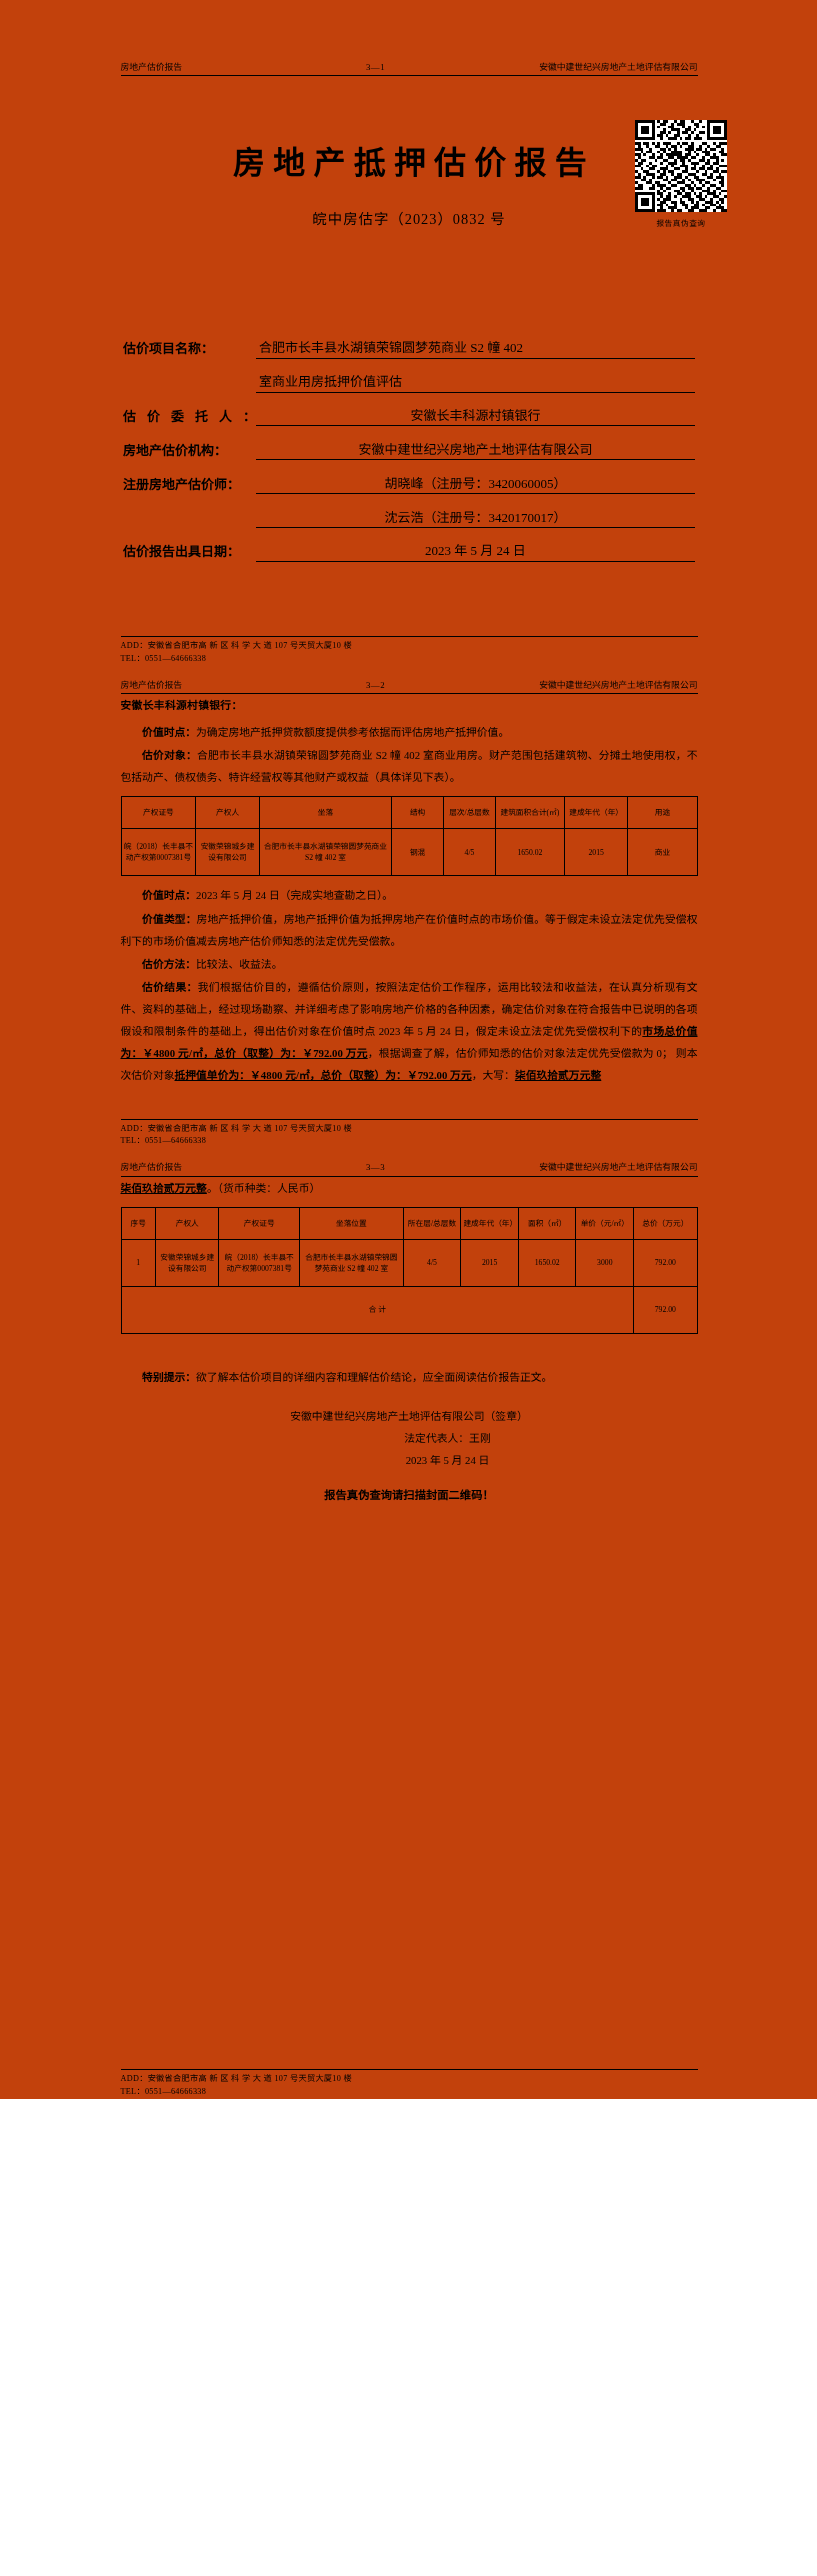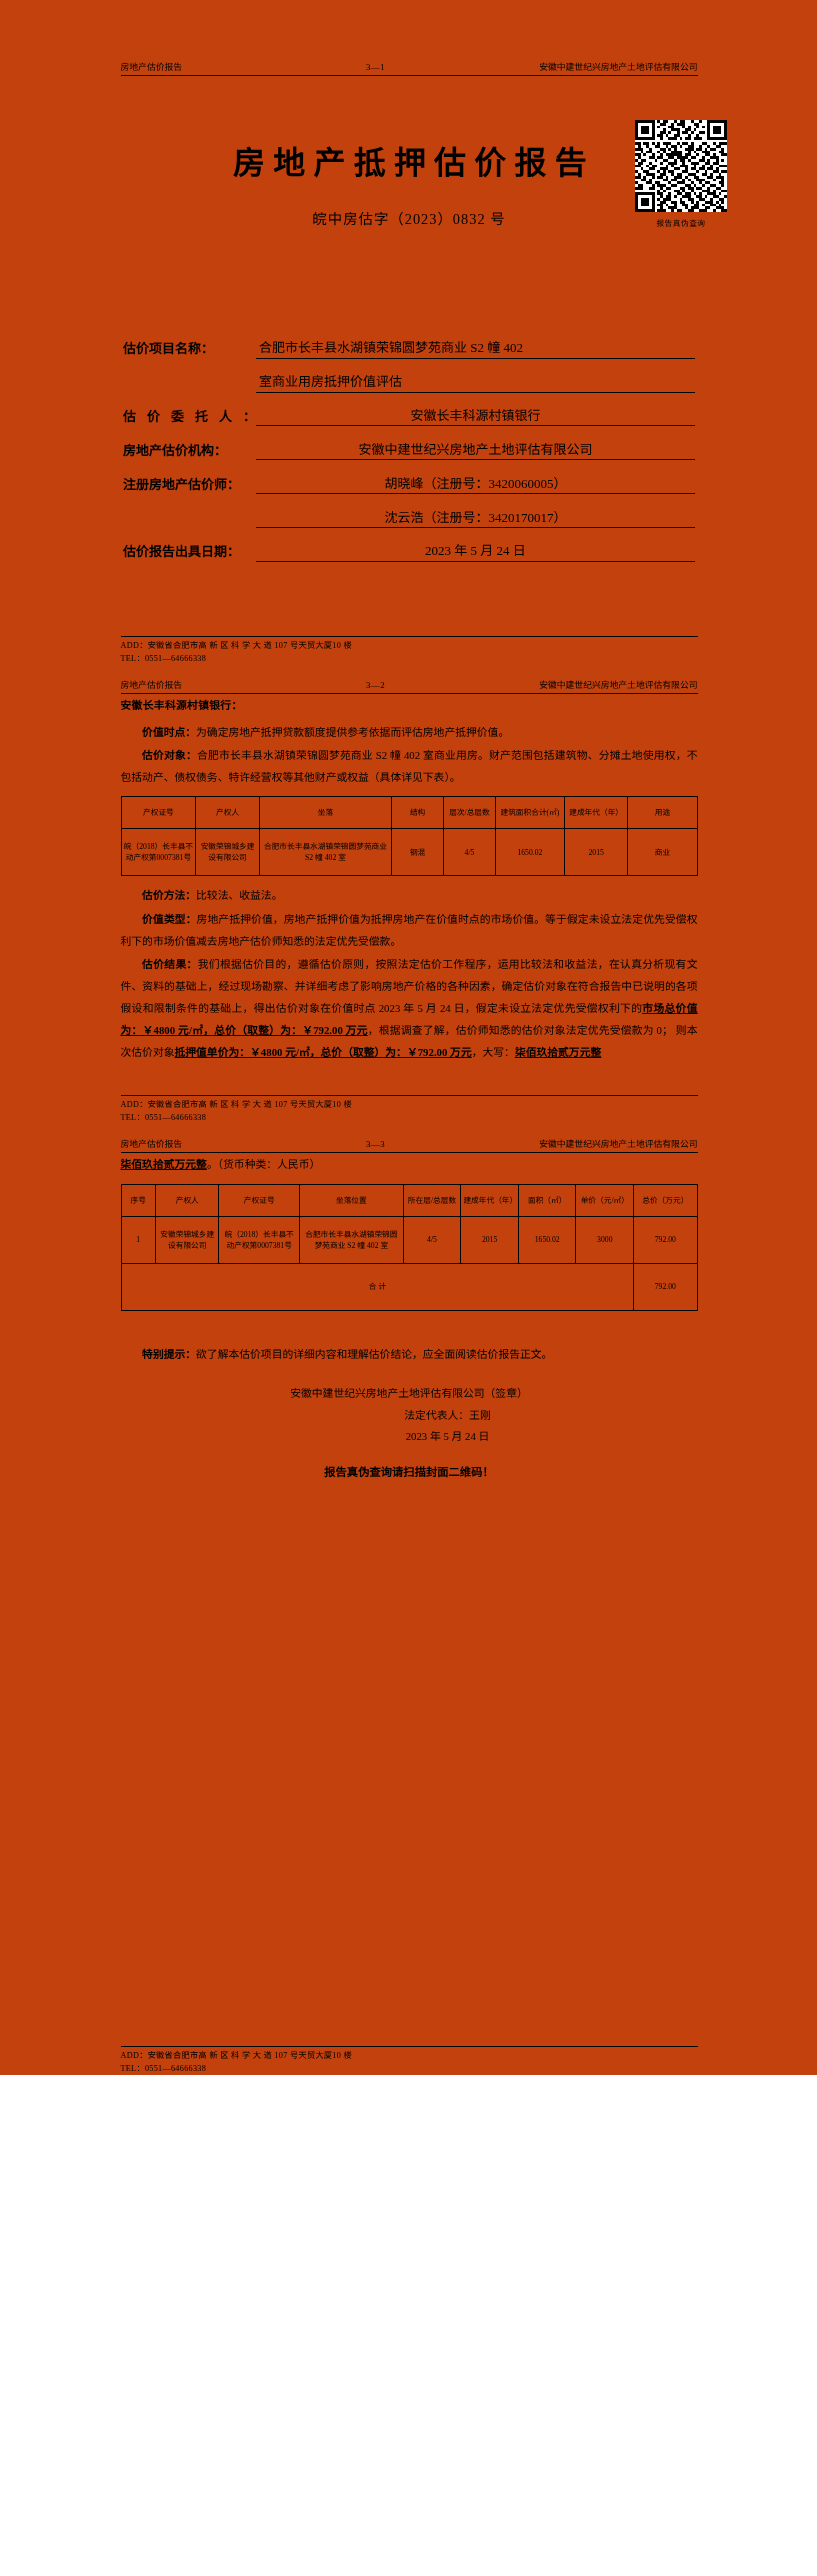--- a/index.html
+++ b/index.html
@@ -564,6 +564,7 @@
       </tbody>
     </table>
 
+    <p class="para"><span class="b">价值时点：</span><span>2023 年 5 月 24 日（完成实地查勘之日）。</span></p>
 
     <p class="para"><span class="b">估价方法：</span><span>比较法、收益法。</span></p>
 

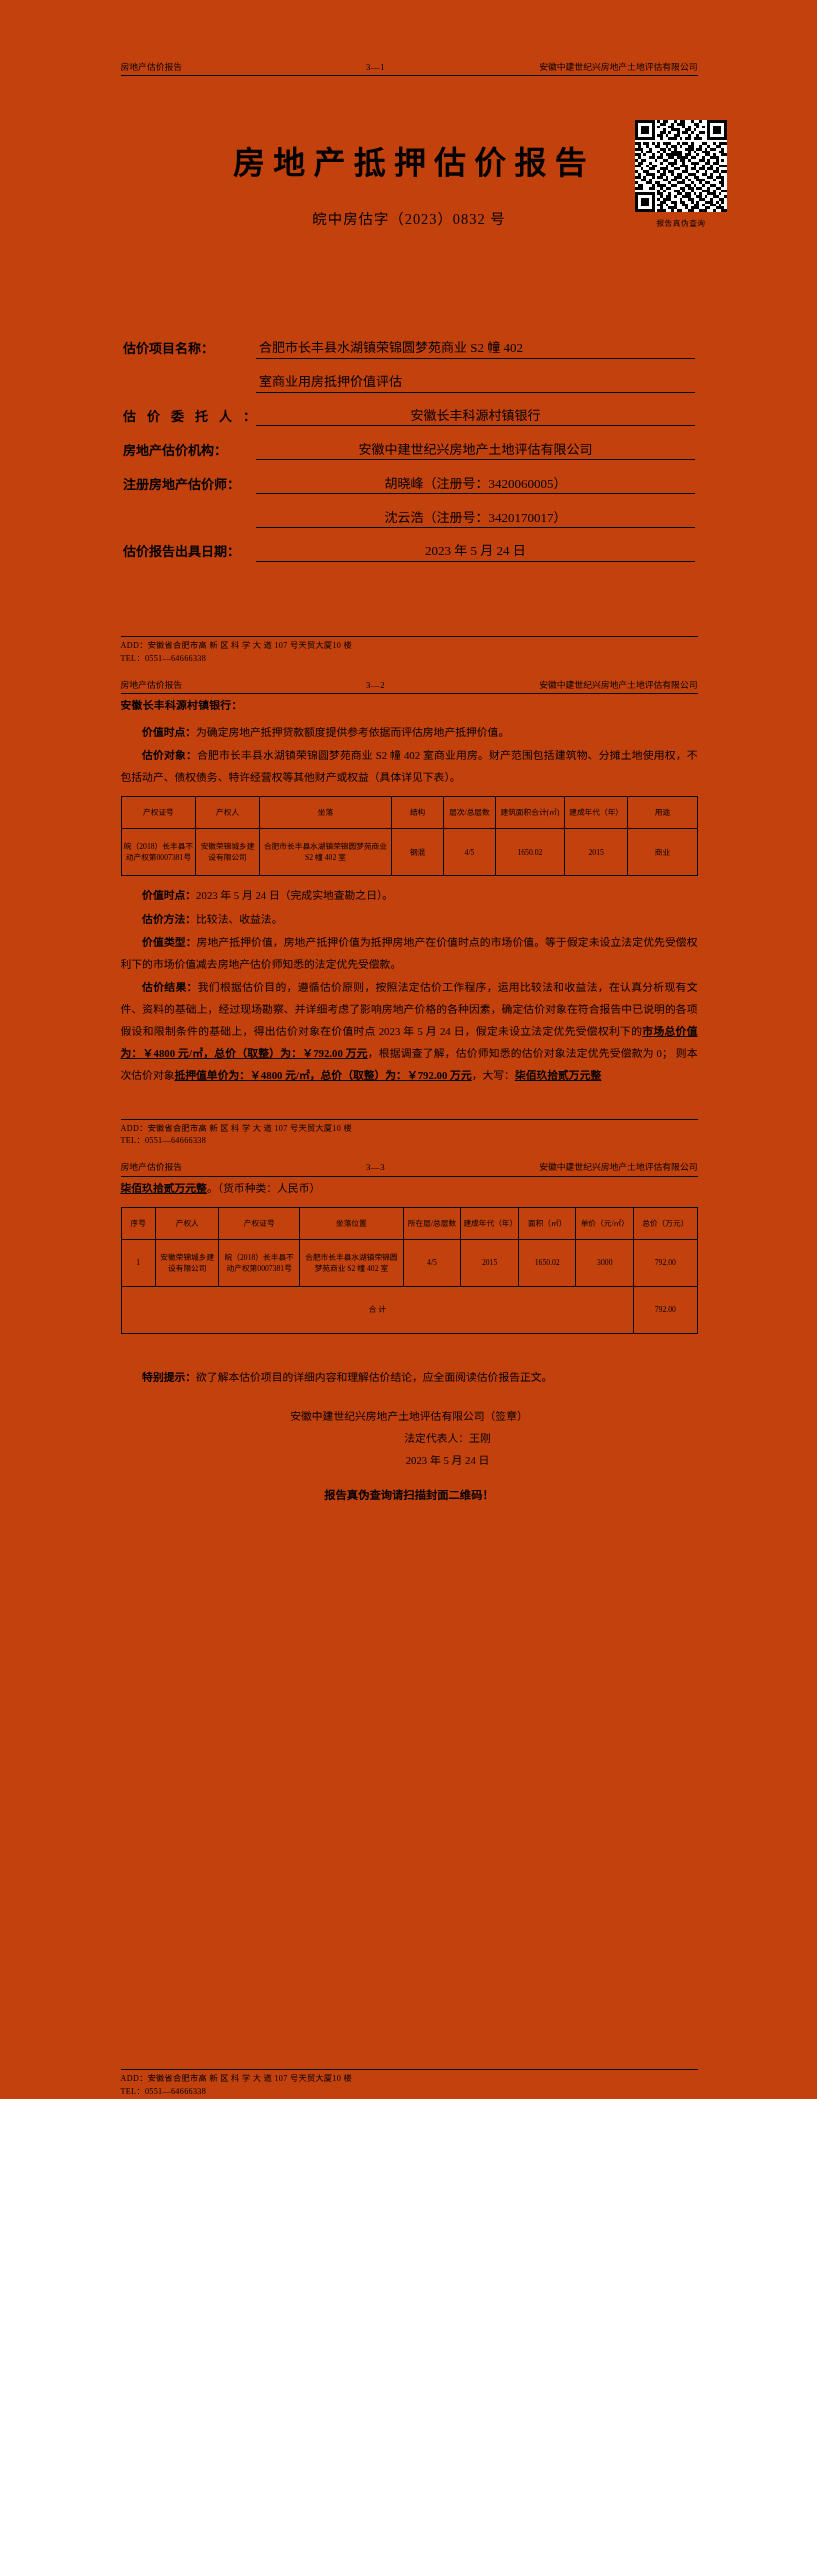--- a/index.html
+++ b/index.html
@@ -566,9 +566,9 @@
 
     <p class="para"><span class="b">价值时点：</span><span>2023 年 5 月 24 日（完成实地查勘之日）。</span></p>
 
+    <p class="para"><span class="b">价值类型：</span><span>房地产抵押价值，房地产抵押价值为抵押房地产在价值时点的市场价值。等于假定未设立法定优先受偿权利下的市场价值减去房地产估价师知悉的法定优先受偿款。</span></p>
+
     <p class="para"><span class="b">估价方法：</span><span>比较法、收益法。</span></p>
-
-    <p class="para"><span class="b">价值类型：</span><span>房地产抵押价值，房地产抵押价值为抵押房地产在价值时点的市场价值。等于假定未设立法定优先受偿权利下的市场价值减去房地产估价师知悉的法定优先受偿款。</span></p>
 
     <p class="para"><span class="b">估价结果：</span><span>我们根据估价目的，遵循估价原则，按照法定估价工作程序，运用比较法和收益法，在认真分析现有文件、资料的基础上，经过现场勘察、并详细考虑了影响房地产价格的各种因素，确定估价对象在符合报告中已说明的各项假设和限制条件的基础上，得出估价对象在价值时点 2023 年 5 月 24 日，假定未设立法定优先受偿权利下的</span><span class="b u">市场总价值为：￥4800 元/㎡，总价（取整）为：￥792.00 万元</span><span>，根据调查了解，估价师知悉的估价对象法定优先受偿款为 0； 则本次估价对象</span><span class="b u">抵押值单价为：￥4800 元/㎡，总价（取整）为：￥792.00 万元</span><span>，大写：</span><span class="b u">柒佰玖拾贰万元整</span></p>
   </div>

